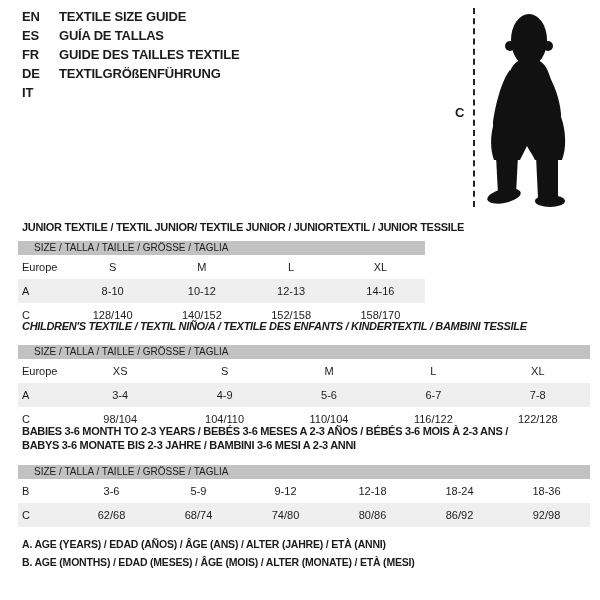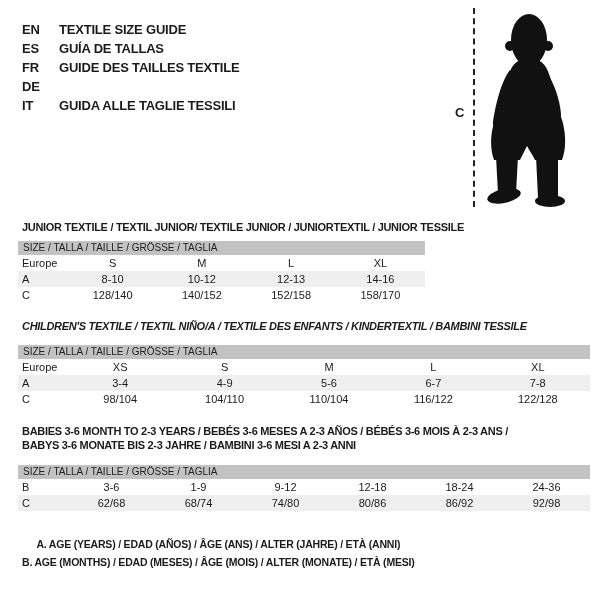--- a/index.html
+++ b/index.html
@@ -8,7 +8,7 @@
     font-family:"Liberation Sans","DejaVu Sans",sans-serif;color:#1b1b1b;
   }
   
-  #lang-block{position:absolute;left:22px;top:20px;}
+  #lang-block{position:absolute;left:22px;top:7px;}
   .lang-row{display:flex;line-height:19px;font-size:13px;font-weight:bold;letter-spacing:-0.2px;}
   .lang-code{width:37px;}
   

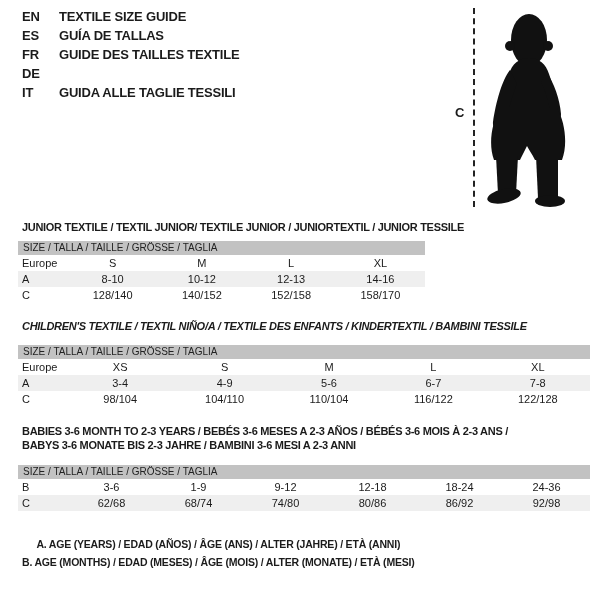--- a/index.html
+++ b/index.html
@@ -57,6 +57,7 @@
     </div>
     <div class="lang-row">
       <span class="lang-code">DE</span>
+      <span class="lang-label">TEXTILGRÖßENFÜHRUNG</span>
     </div>
     <div class="lang-row">
       <span class="lang-code">IT</span>

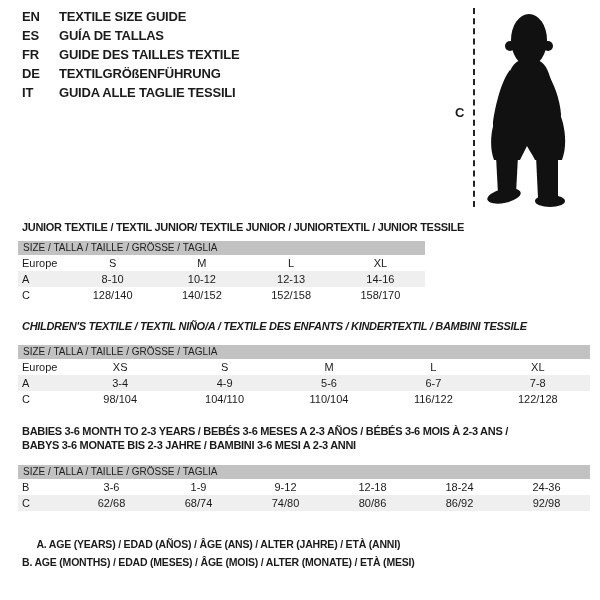--- a/index.html
+++ b/index.html
@@ -61,7 +61,6 @@
     </div>
     <div class="lang-row">
       <span class="lang-code">IT</span>
-      <span class="lang-label">GUIDA ALLE TAGLIE TESSILI</span>
     </div>
   </div>
 

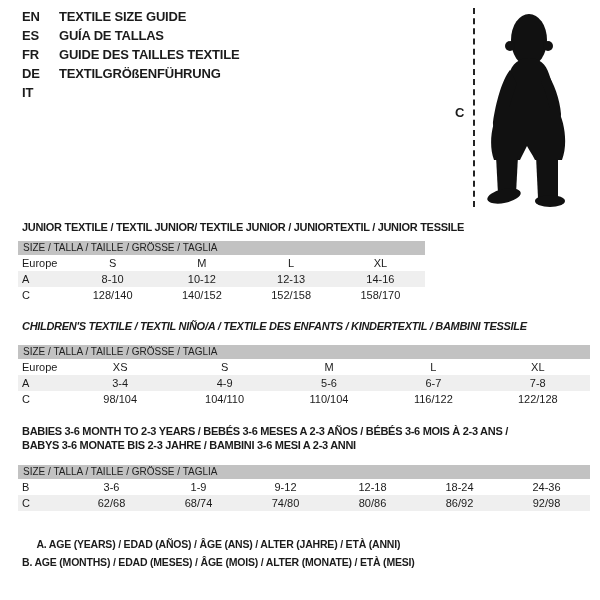--- a/index.html
+++ b/index.html
@@ -27,7 +27,7 @@
   #t3{top:465px;width:572px;}
   .size-table th{
     background:#c2c2c2;font-weight:normal;text-align:left;font-size:10px;
-    height:14px;line-height:14px;padding:0 0 0 5px;color:#222;margin-left:7px;
+    height:14px;line-height:14px;padding:0 0 0 16px;color:#222;margin-left:7px;
   }
   .size-table td{font-size:11px;height:16px;line-height:16px;text-align:center;padding:0;}
   .size-table td.lbl{text-align:left;padding-left:4px;}

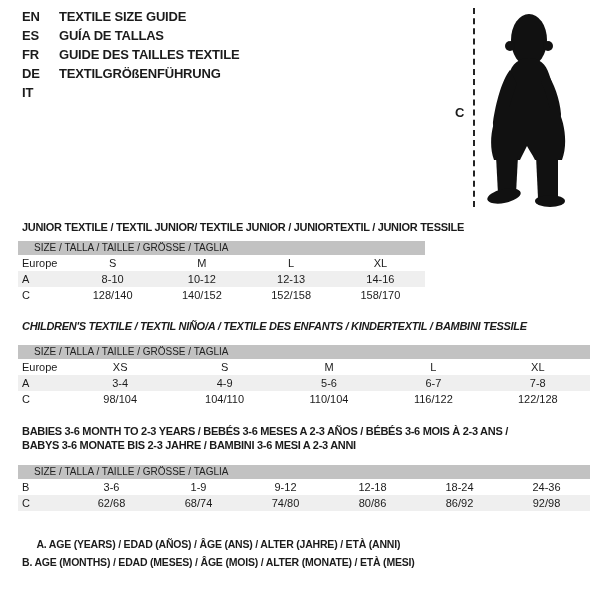--- a/index.html
+++ b/index.html
@@ -29,7 +29,7 @@
     background:#c2c2c2;font-weight:normal;text-align:left;font-size:10px;
     height:14px;line-height:14px;padding:0 0 0 16px;color:#222;margin-left:7px;
   }
-  .size-table td{font-size:11px;height:16px;line-height:16px;text-align:center;padding:0;}
+  .size-table td{font-size:11px;height:24px;line-height:16px;text-align:center;padding:0;}
   .size-table td.lbl{text-align:left;padding-left:4px;}
   .size-table col.c-lbl{width:50px;}
   .size-table tbody tr:nth-child(even){background:#efefef;}

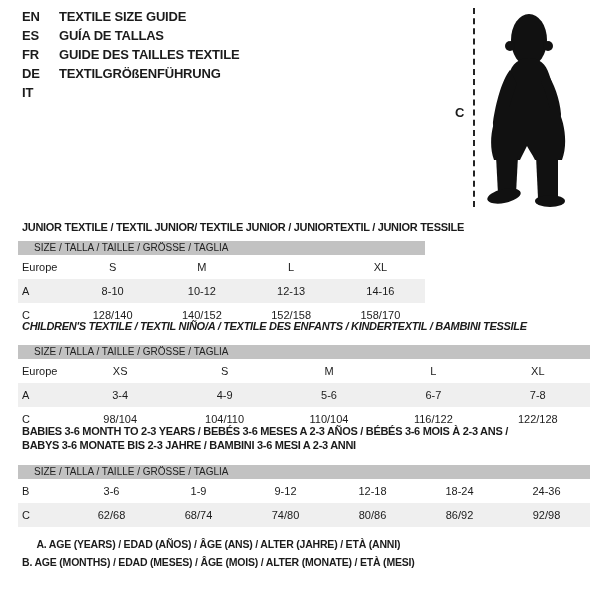--- a/index.html
+++ b/index.html
@@ -182,7 +182,7 @@
       <tr>
         <td class="lbl">B</td>
         <td>3-6</td>
-        <td>1-9</td>
+        <td>5-9</td>
         <td>9-12</td>
         <td>12-18</td>
         <td>18-24</td>

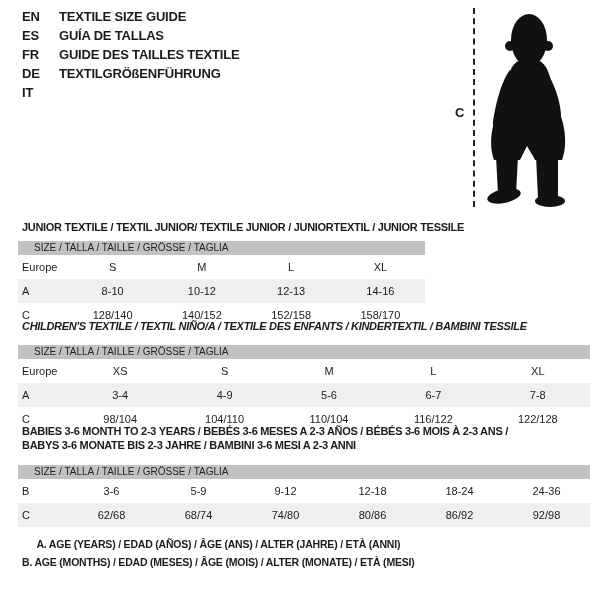--- a/index.html
+++ b/index.html
@@ -186,7 +186,7 @@
         <td>9-12</td>
         <td>12-18</td>
         <td>18-24</td>
-        <td>24-36</td>
+        <td>18-36</td>
       </tr>
       <tr>
         <td class="lbl">C</td>

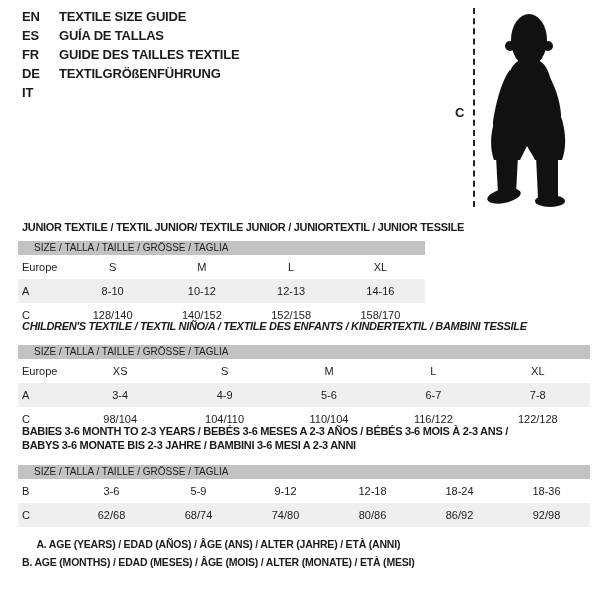--- a/index.html
+++ b/index.html
@@ -34,7 +34,7 @@
   .size-table col.c-lbl{width:50px;}
   .size-table tbody tr:nth-child(even){background:#efefef;}
   
-  #notes{position:absolute;left:22px;top:536px;text-align:center;}
+  #notes{position:absolute;left:22px;top:536px;}
   .note-line{font-size:10.5px;font-weight:bold;line-height:17.5px;letter-spacing:-0.2px;}
 </style>
 </head>

